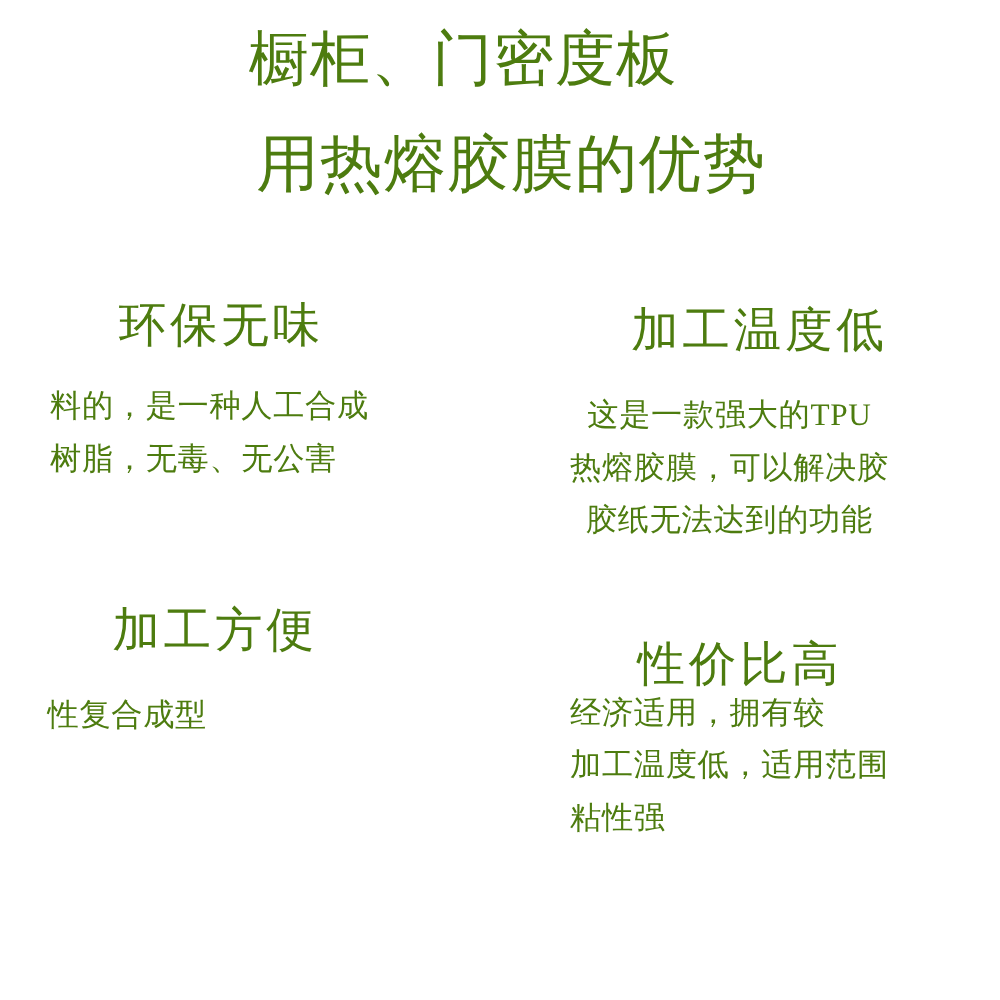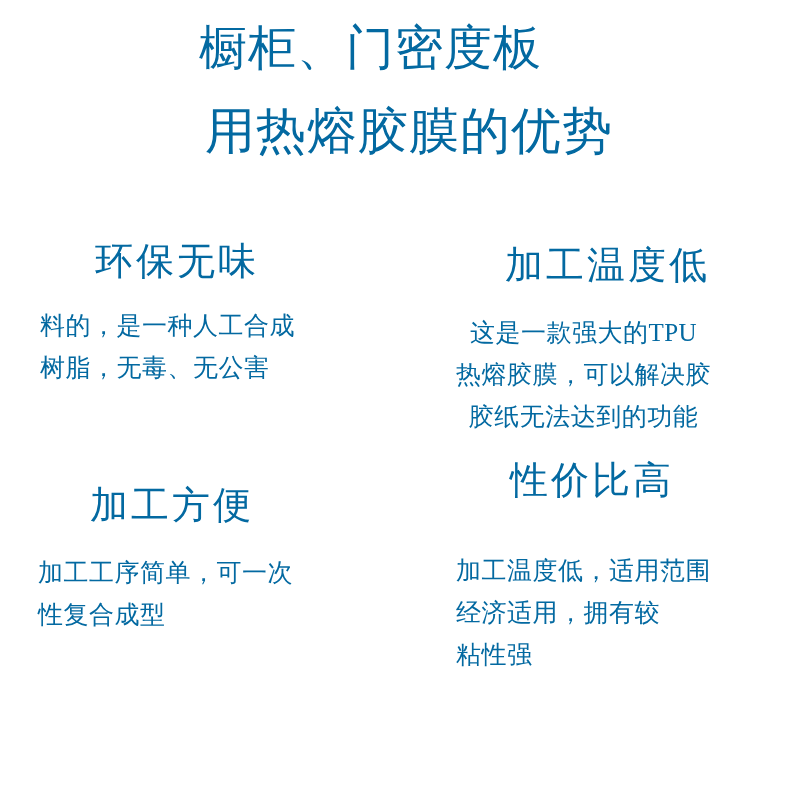--- a/index.html
+++ b/index.html
@@ -13,7 +13,7 @@
     background: #ffffff;
     overflow: hidden;
     font-family: "Liberation Serif", "DejaVu Serif", serif;
-    color: #0369a1;
+    color: #4d7c0f;
   }
   .abs { position: absolute; white-space: nowrap; }
 

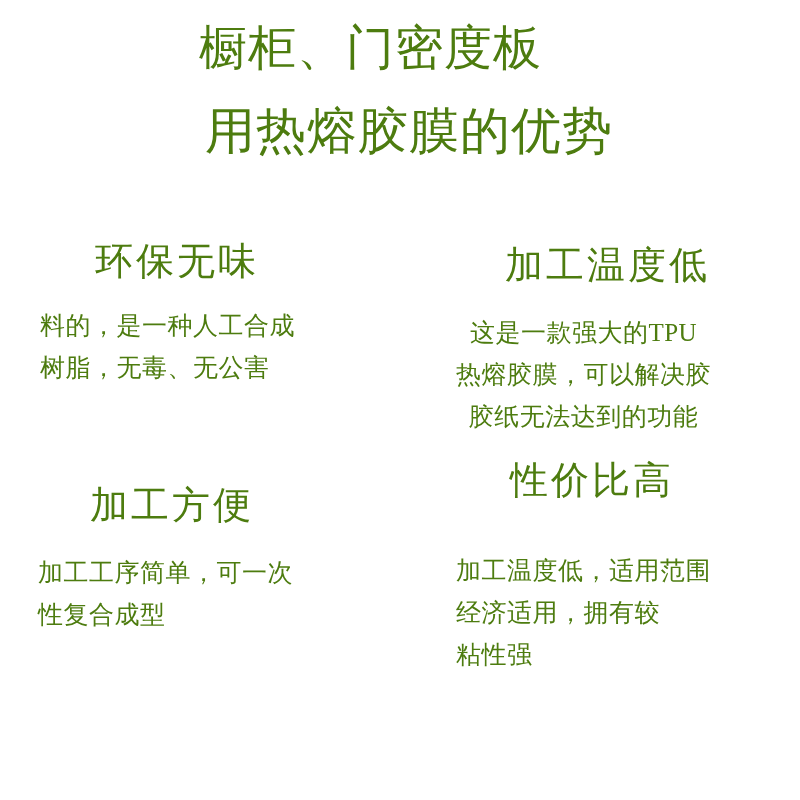--- a/index.html
+++ b/index.html
@@ -45,7 +45,7 @@
   .h-eco  { left: 95px;  top: 241px; }
   .h-adh  { left: 505px; top: 245px; }
   .h-proc { left: 90px;  top: 485px; }
-  .h-cost { left: 510px; top: 460px; }
+  .h-cost { left: 510px; top: 512px; }
 
   .quad-body {
     margin: 0;

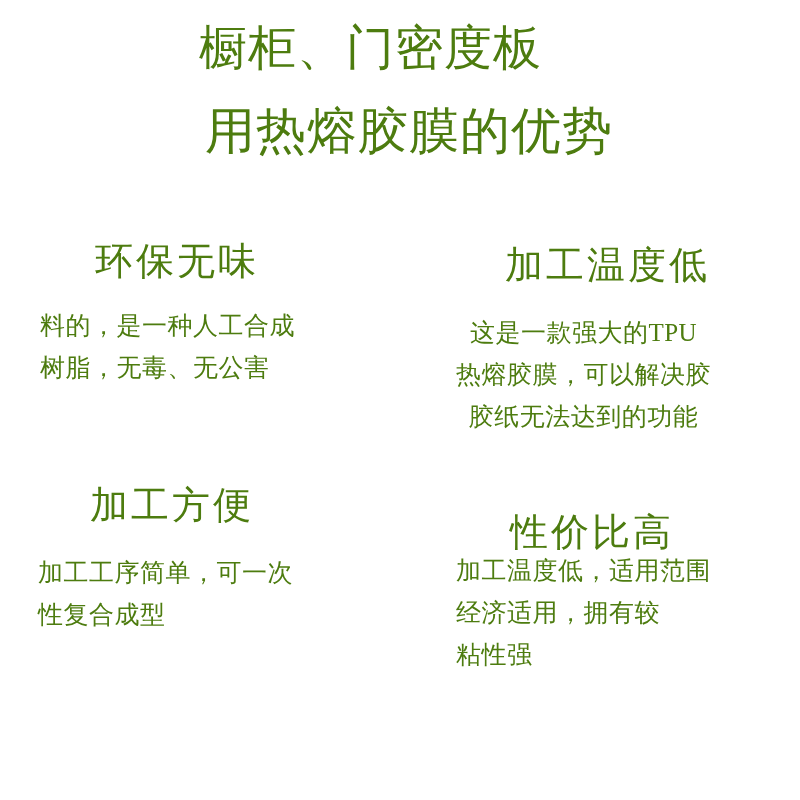--- a/index.html
+++ b/index.html
@@ -84,7 +84,6 @@
 
   <h2 class="abs quad-heading h-proc">加工方便</h2>
   <p class="abs quad-body b-proc">
-    <span class="body-line">加工工序简单，可一次</span>
     <span class="body-line">性复合成型</span>
   </p>
 

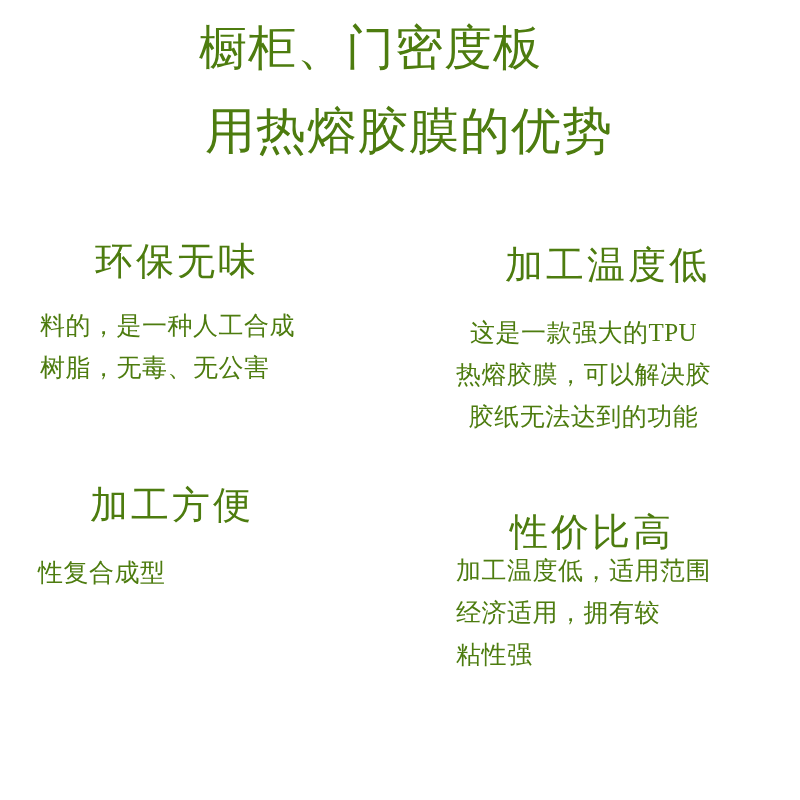--- a/index.html
+++ b/index.html
@@ -89,8 +89,8 @@
 
   <h2 class="abs quad-heading h-cost">性价比高</h2>
   <p class="abs quad-body b-cost">
+    <span class="body-line">经济适用，拥有较</span>
     <span class="body-line">加工温度低，适用范围</span>
-    <span class="body-line">经济适用，拥有较</span>
     <span class="body-line">粘性强</span>
   </p>
 

